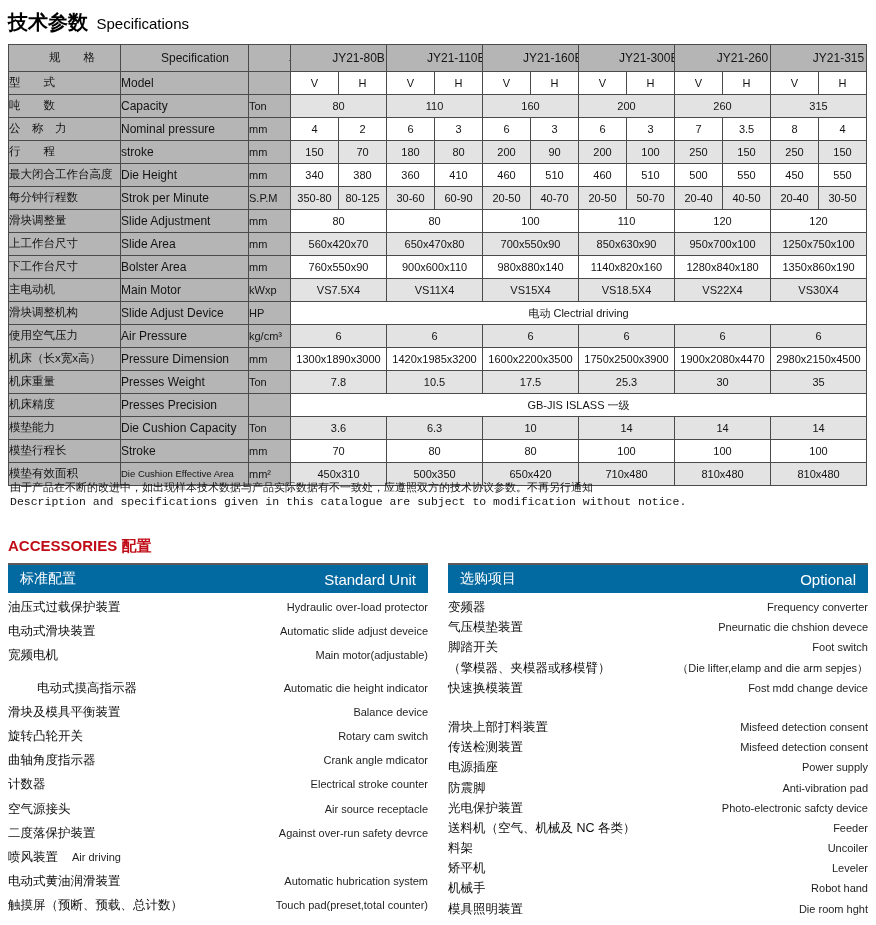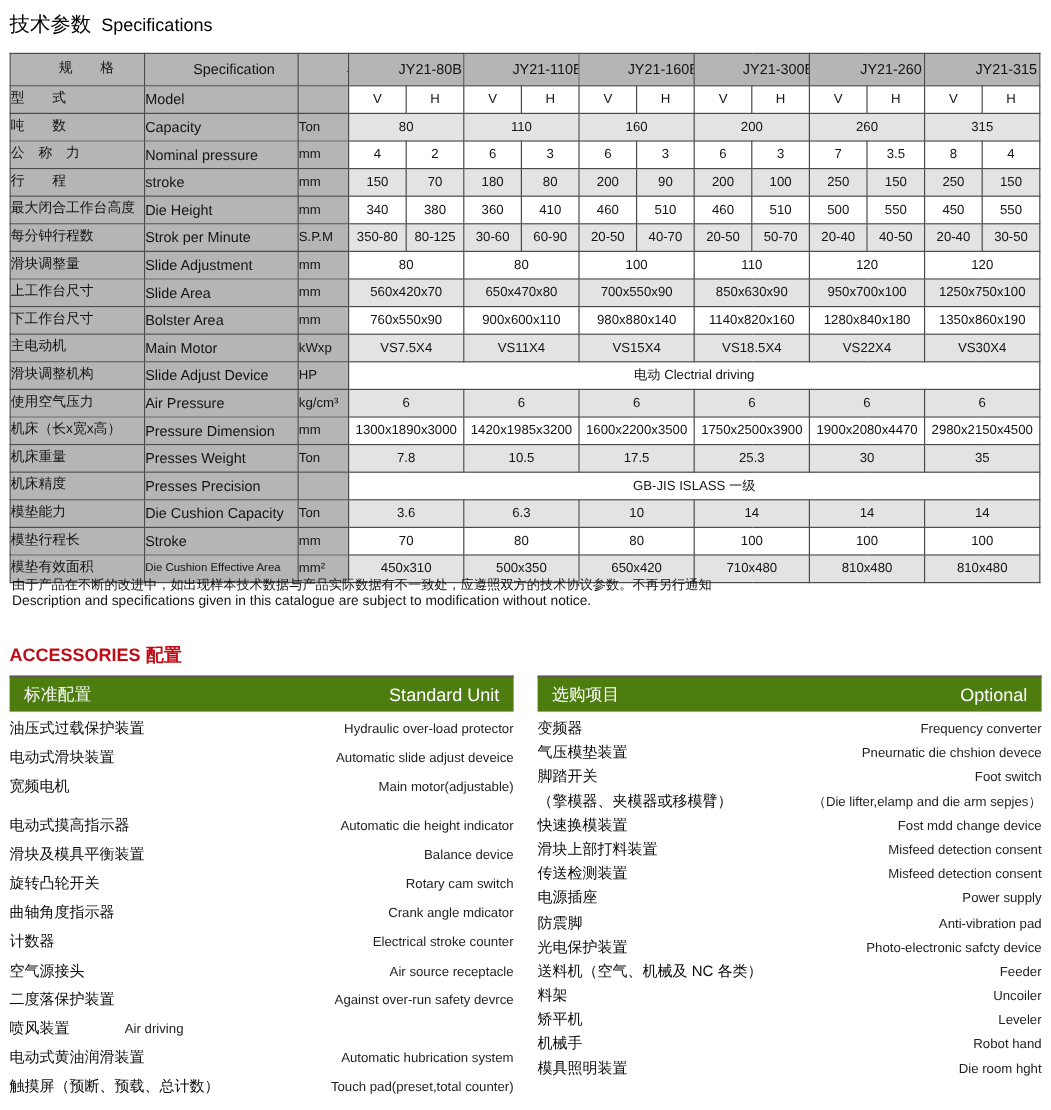--- a/index.html
+++ b/index.html
@@ -8,7 +8,7 @@
 
   
   .page-title{position:absolute;top:9px;left:8px;white-space:nowrap;}
-  .page-title .zh{font-weight:normal;font-size:17px;color:#000;}
+  .page-title .zh{font-weight:bold;font-size:20px;color:#000;}
   .page-title .en{font-size:15px;color:#000;margin-left:4px;}
 
   

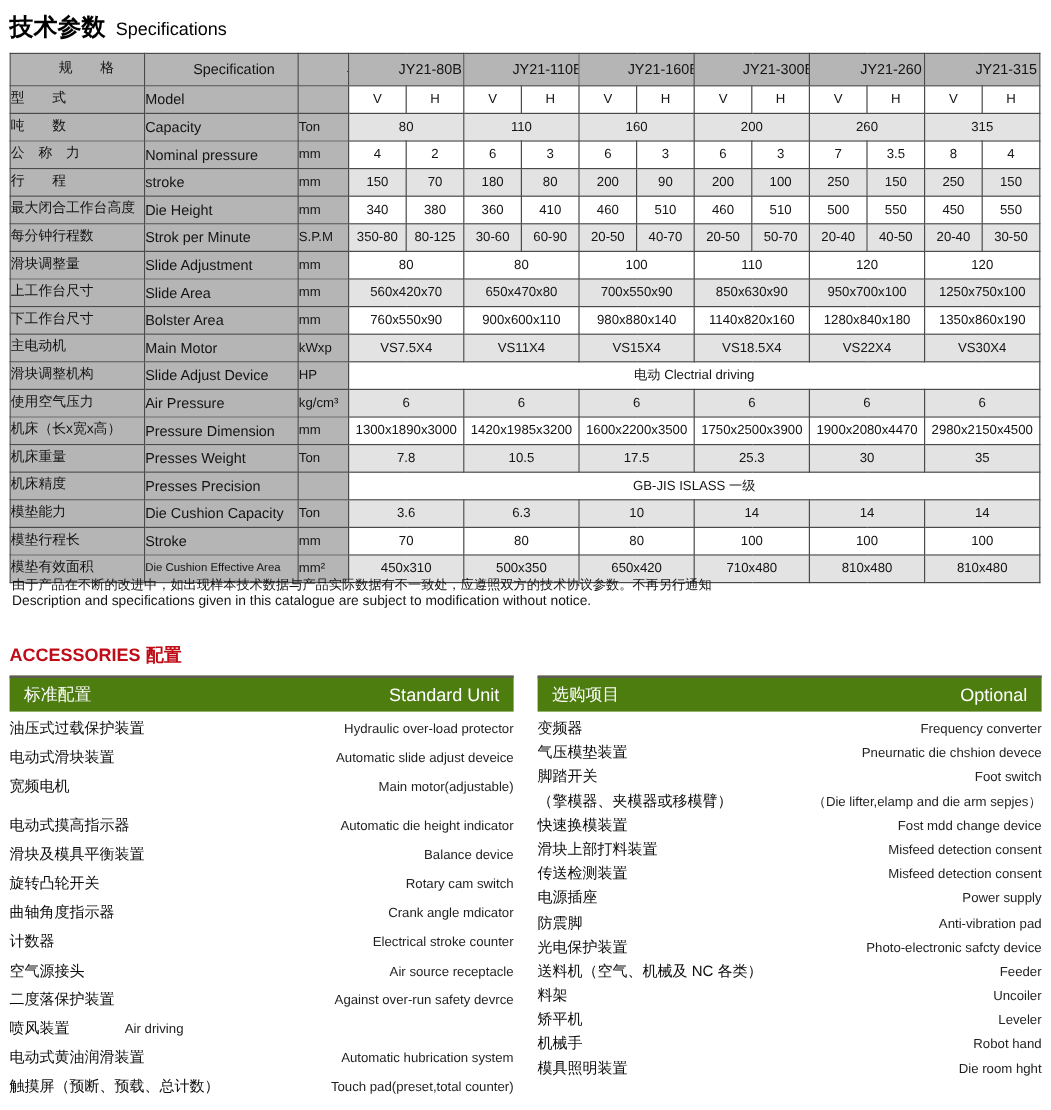--- a/index.html
+++ b/index.html
@@ -27,7 +27,7 @@
   .val.shade{background:#e3e3e3;}
 
   
-  .note{position:absolute;top:482px;left:10px;width:856px;line-height:13px;color:#151515;}
+  .note{position:absolute;top:482px;left:10px;width:856px;line-height:13px;color:#151515;font-family:Liberation Mono, monospace;}
   .note .zh{font-size:11px;}
   .note .en{font-size:11.5px;}
 

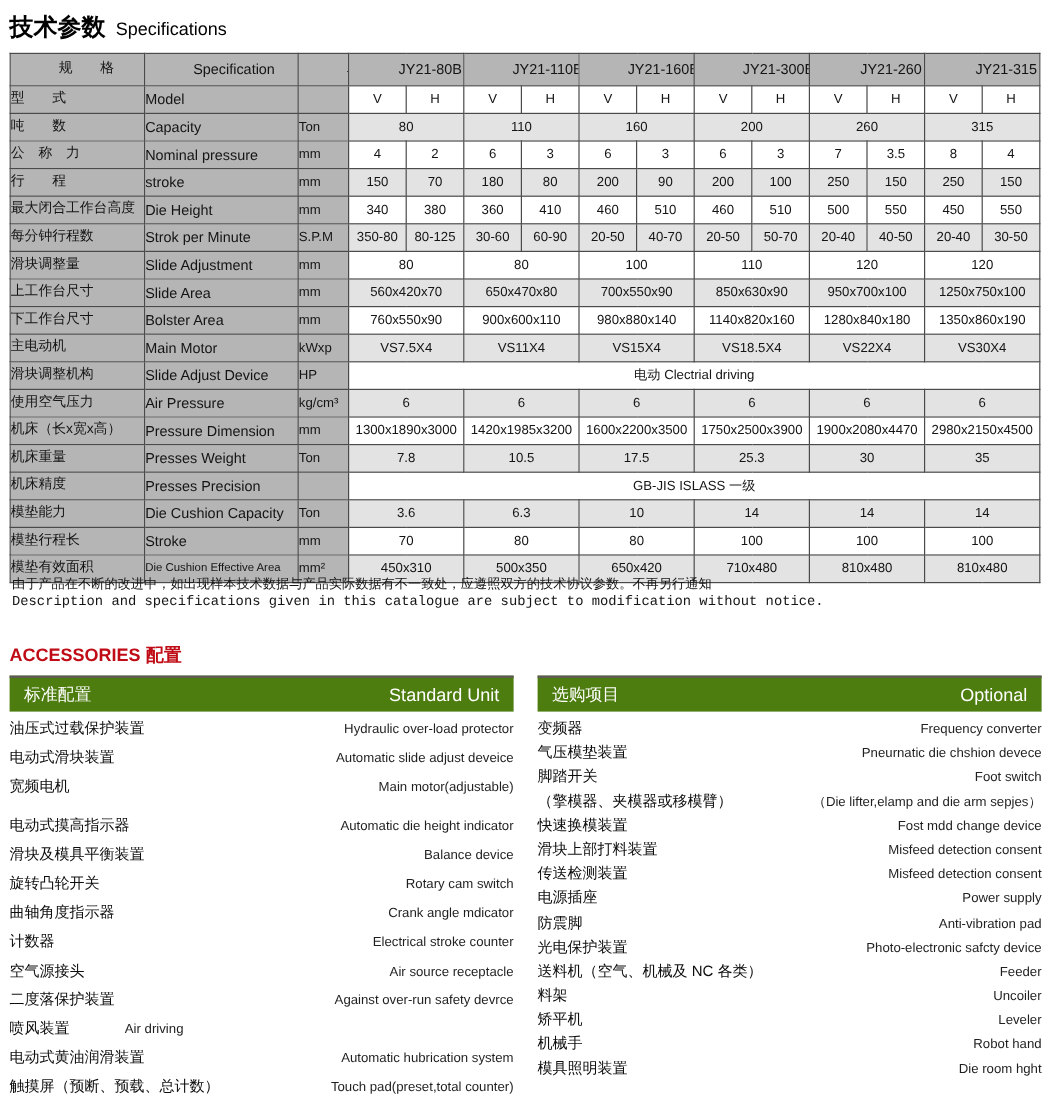--- a/index.html
+++ b/index.html
@@ -34,7 +34,7 @@
   
   .acc-title{position:absolute;top:537px;left:8px;color:#c00c16;font-weight:bold;
              font-size:15px;white-space:nowrap;}
-  .panel-bar{position:absolute;top:563px;height:30px;width:420px;background:#4d7c0f;
+  .panel-bar{position:absolute;top:563px;height:30px;width:420px;background:#0369a1;
              border-top:2px solid #5f5a56;box-sizing:border-box;display:flex;
              justify-content:space-between;align-items:center;padding:0 12px;color:#fff;}
   #bar-left{left:8px;} #bar-right{left:448px;}

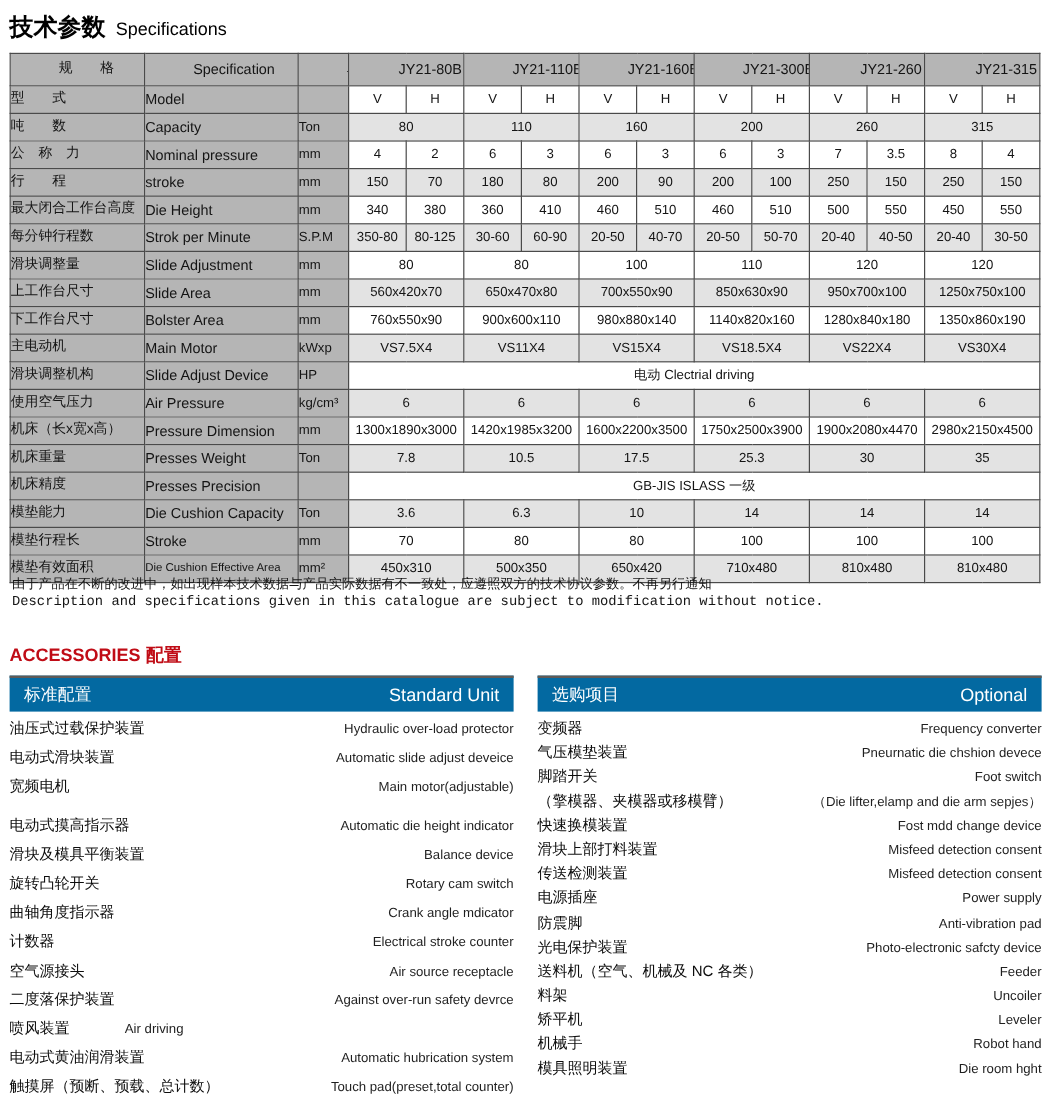--- a/index.html
+++ b/index.html
@@ -45,7 +45,7 @@
   .acc-item{display:flex;justify-content:space-between;align-items:baseline;}
   #list-left .acc-item{height:24.2px;}
   #list-right .acc-item{height:20.2px;}
-  #list-left .acc-item.gap{margin-top:8px;}
+  #list-left .acc-item.gap{margin-top:8px;margin-left:29px;}
   #list-right .acc-item.gap{}
   .acc-zh{font-size:12.5px;color:#0d0d0d;}
   .acc-en{font-size:11px;color:#1f1f1f;}

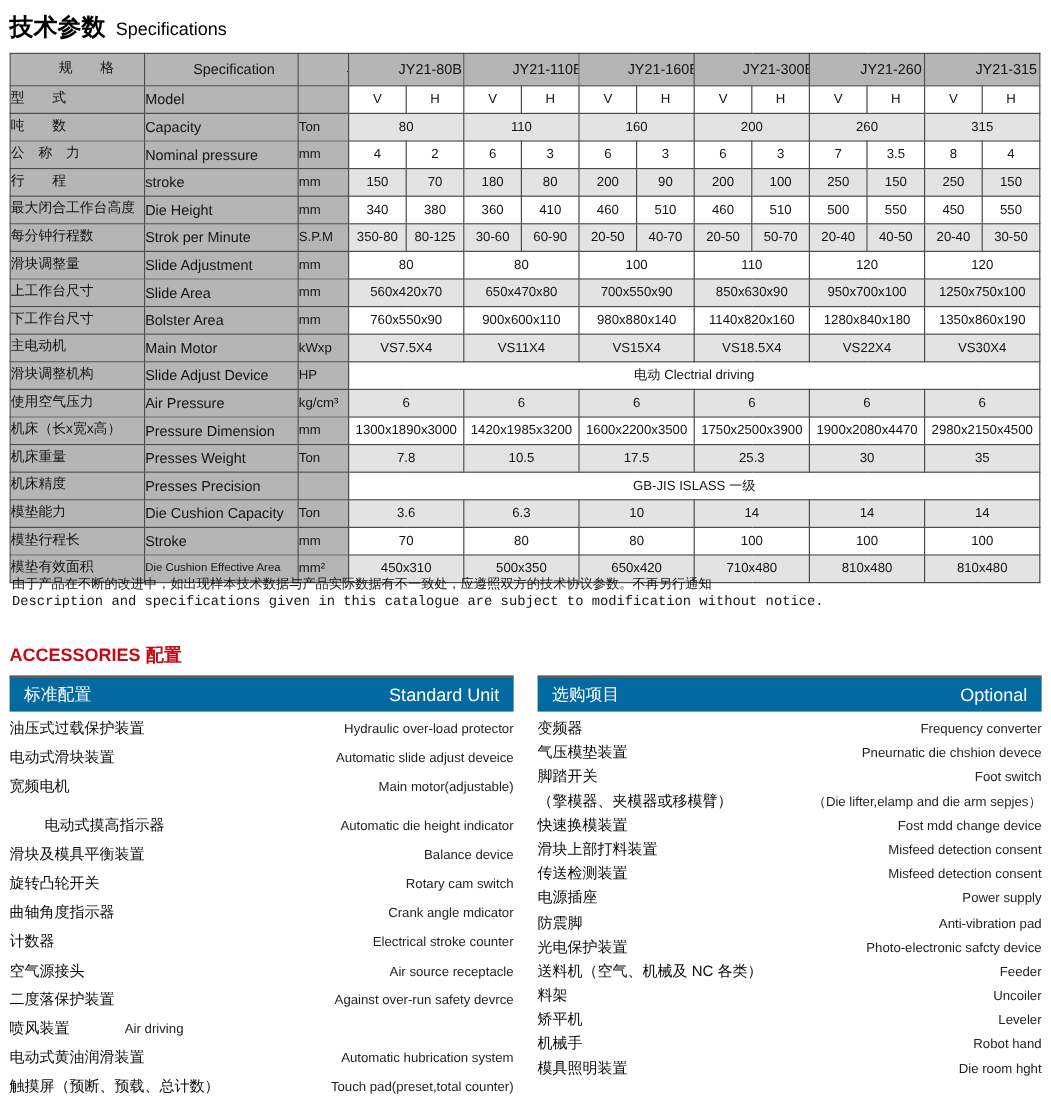--- a/index.html
+++ b/index.html
@@ -46,7 +46,7 @@
   #list-left .acc-item{height:24.2px;}
   #list-right .acc-item{height:20.2px;}
   #list-left .acc-item.gap{margin-top:8px;margin-left:29px;}
-  #list-right .acc-item.gap{}
+  #list-right .acc-item.gap{margin-top:19px;}
   .acc-zh{font-size:12.5px;color:#0d0d0d;}
   .acc-en{font-size:11px;color:#1f1f1f;}
   .acc-item.inline{justify-content:flex-start;gap:32px;}

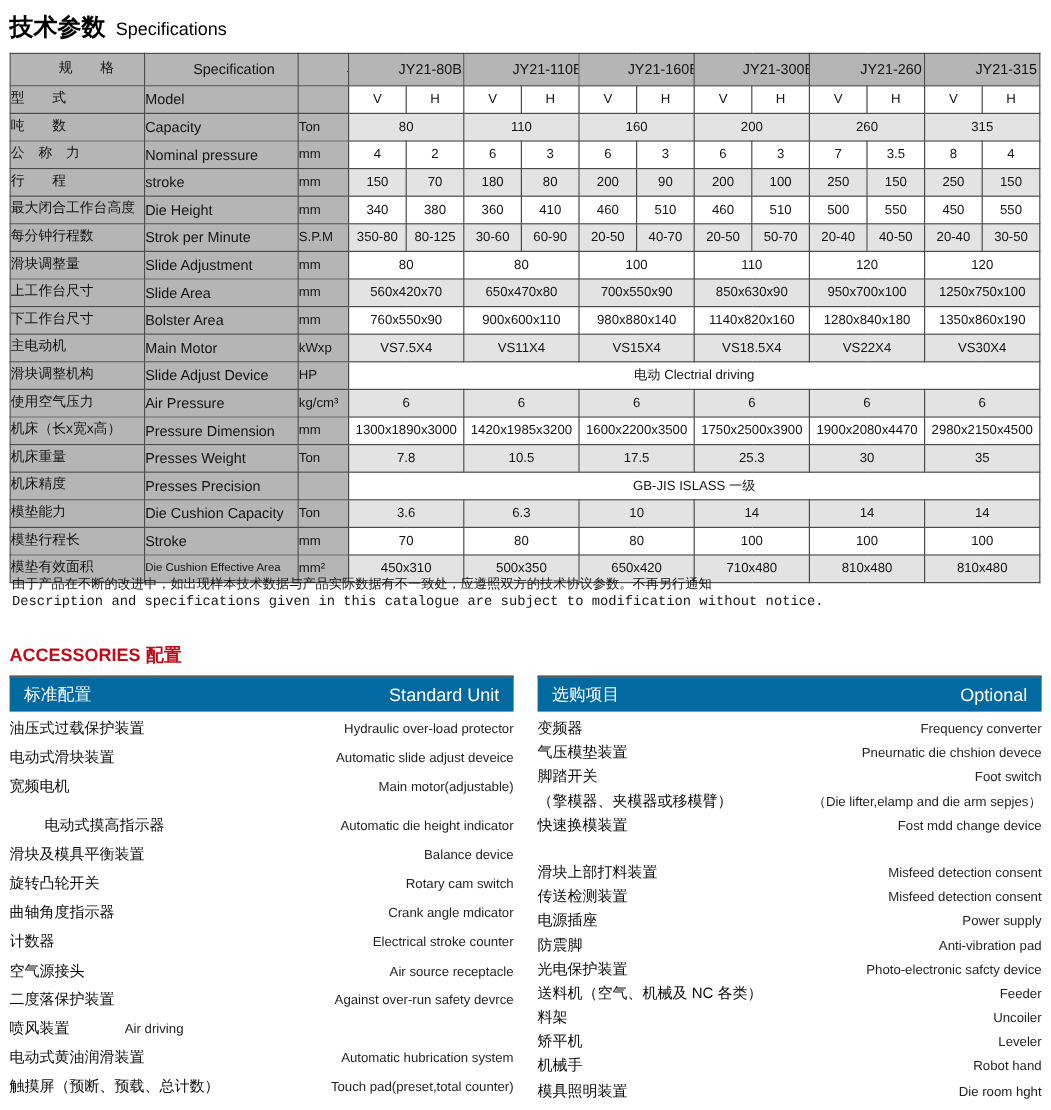--- a/index.html
+++ b/index.html
@@ -49,7 +49,7 @@
   #list-right .acc-item.gap{margin-top:19px;}
   .acc-zh{font-size:12.5px;color:#0d0d0d;}
   .acc-en{font-size:11px;color:#1f1f1f;}
-  .acc-item.inline{justify-content:flex-start;gap:32px;}
+  .acc-item.inline{justify-content:flex-start;}
   .acc-item.inline .acc-en{margin-left:14px;}
 </style>
 </head>

